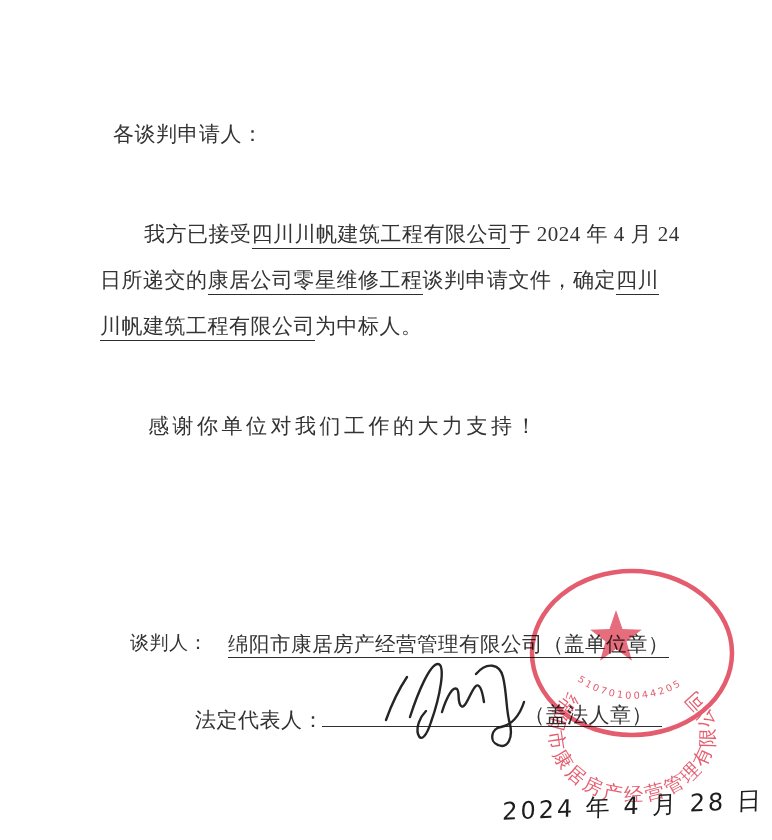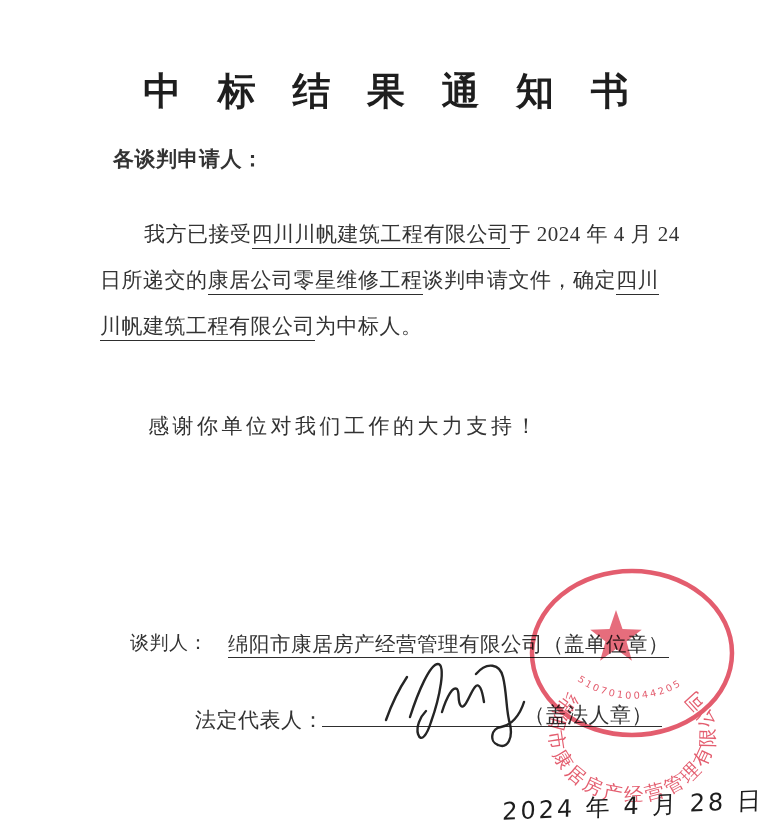--- a/index.html
+++ b/index.html
@@ -43,7 +43,6 @@
 
 <div class="page">
 
-  <div class="title">中 标 结 果 通 知 书</div>
 
   <div class="tline salutation">各谈判申请人：</div>
 

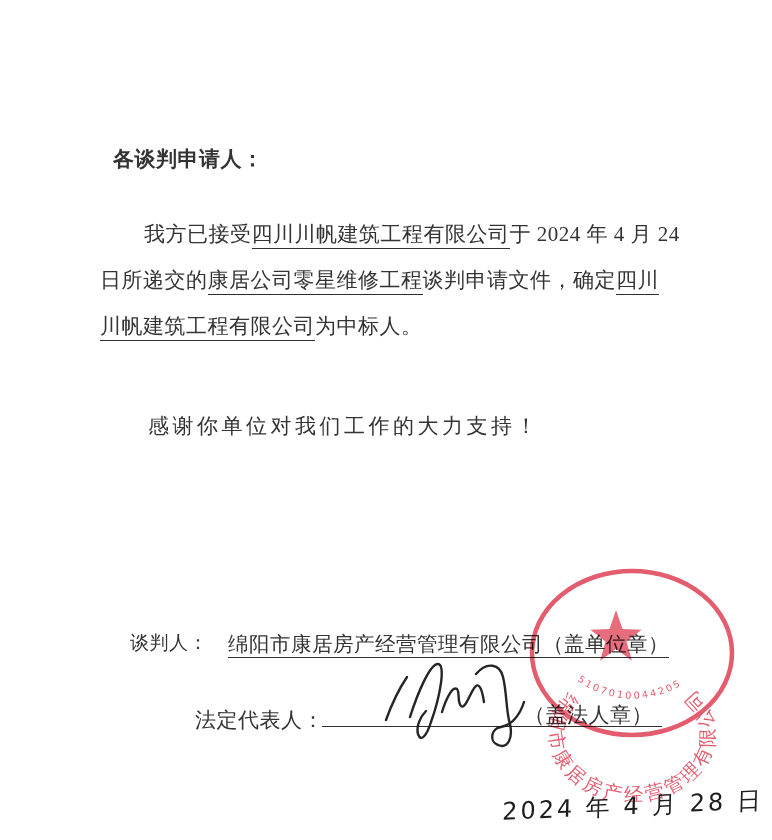--- a/index.html
+++ b/index.html
@@ -15,7 +15,7 @@
     white-space:nowrap;
   }
   .tline { position:absolute; white-space:nowrap; font-size:21px; letter-spacing:0.5px; color:#333; }
-  .salutation { left:113px; top:145px;font-weight:bold; }
+  .salutation { left:113px; top:120px; }
   .bline1 { left:100px; top:220px; padding-left:44px; }
   .bline2 { left:100px; top:266px; }
   .bline3 { left:100px; top:312px; }

